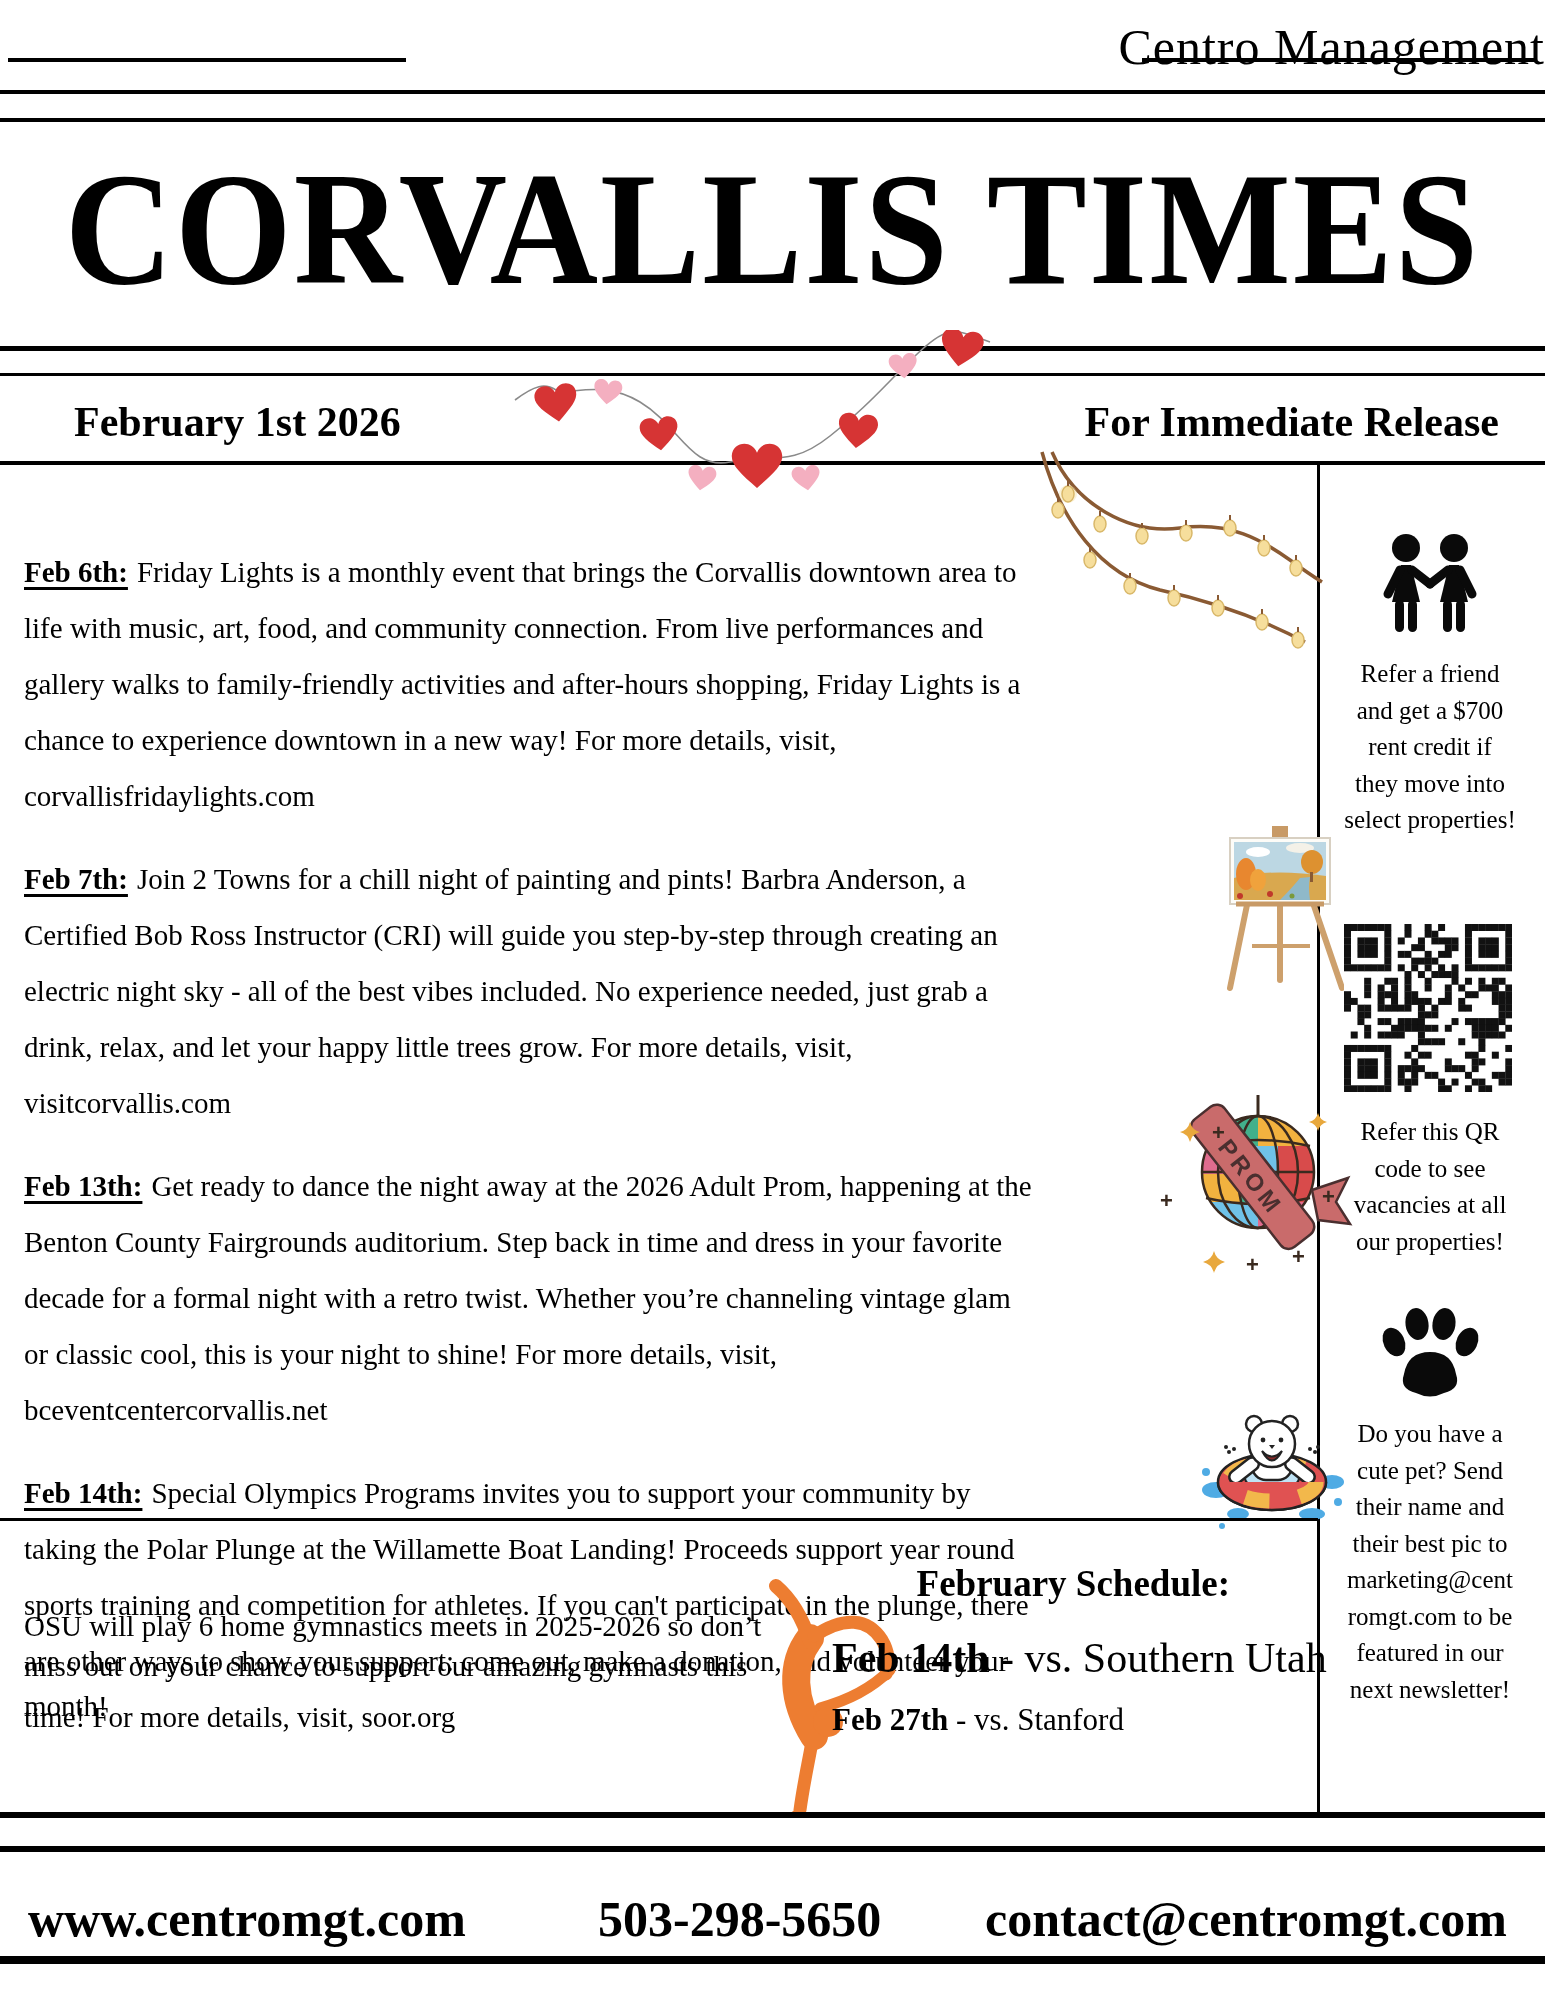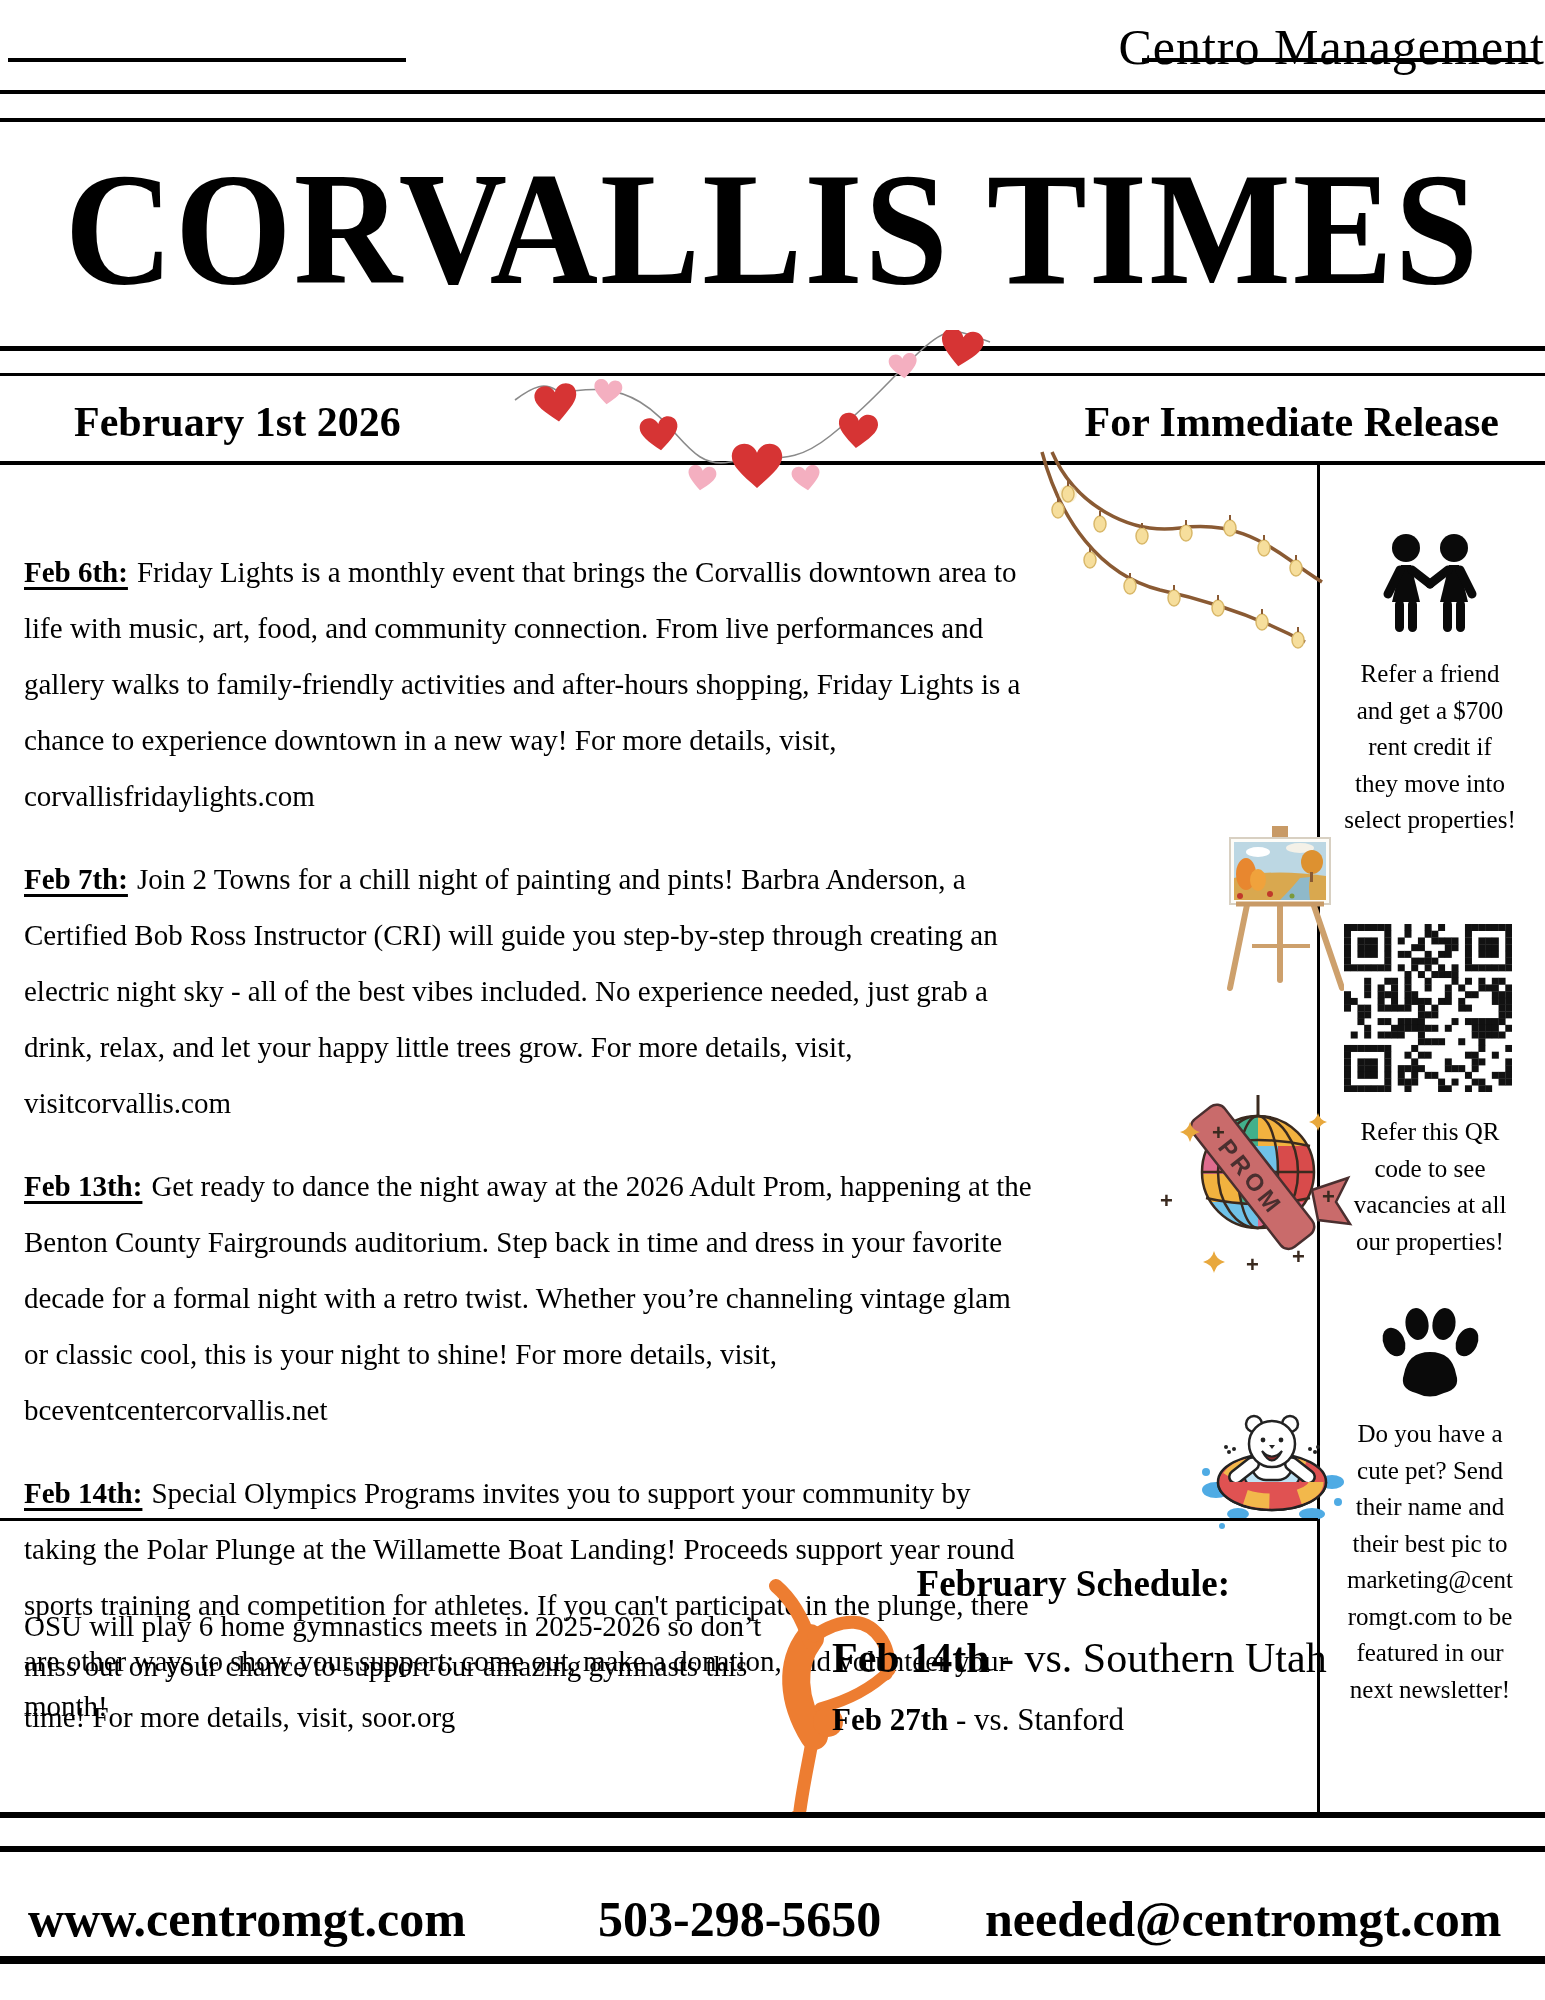--- a/index.html
+++ b/index.html
@@ -630,7 +630,7 @@
 
   <div class="abs footer-item f-web">www.centromgt.com</div>
   <div class="abs footer-item f-phone">503-298-5650</div>
-  <div class="abs footer-item f-email">needed@centromgt.com</div>
+  <div class="abs footer-item f-email">contact@centromgt.com</div>
 
   <div class="hr" style="top:1956px;height:8px;"></div>
 

